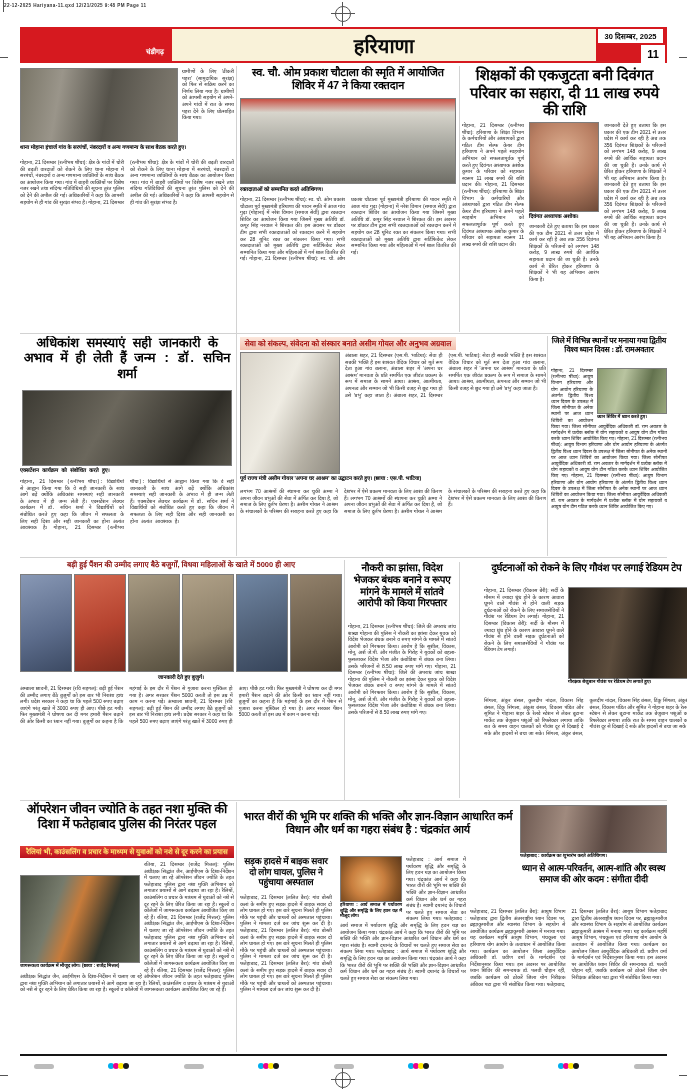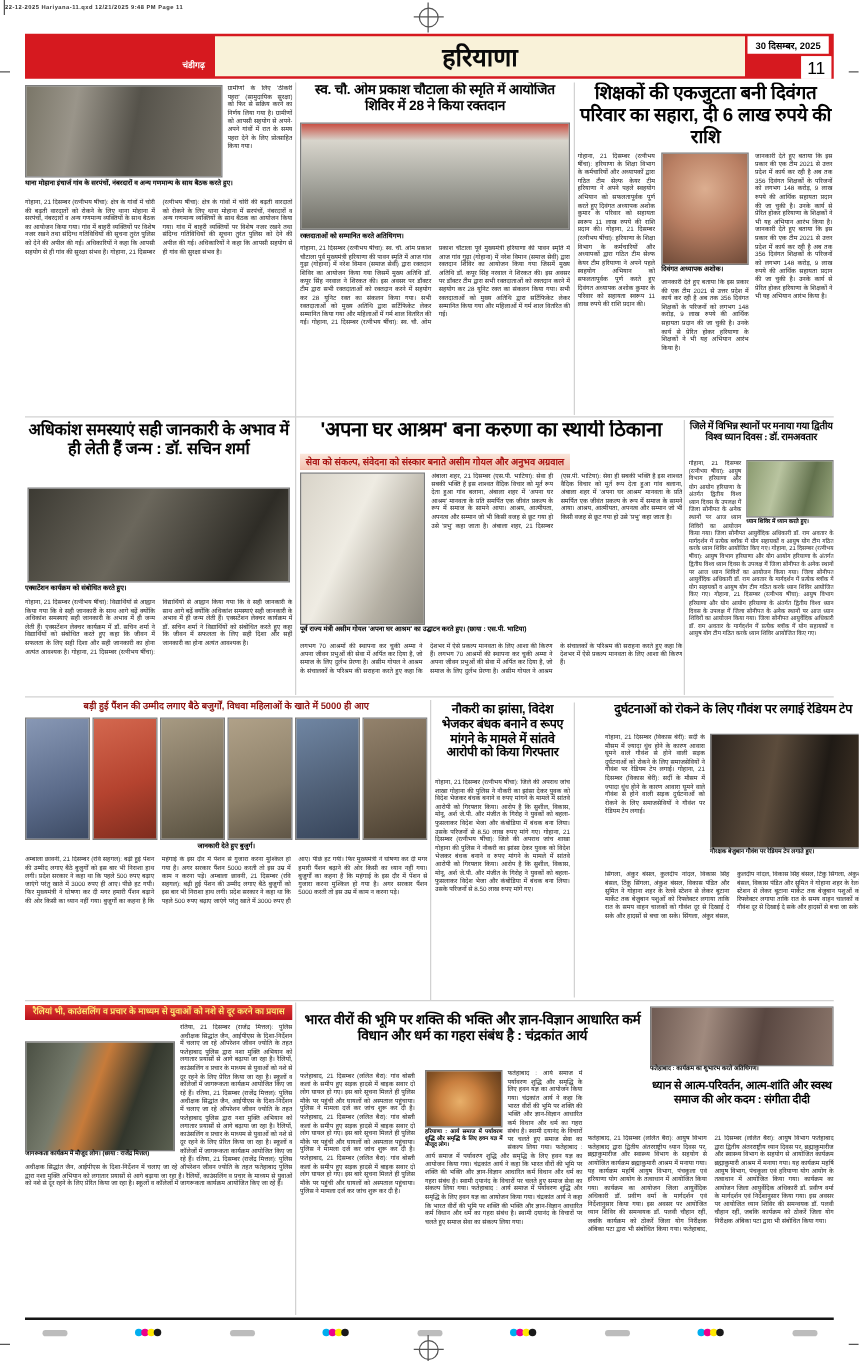--- a/index.html
+++ b/index.html
@@ -32,7 +32,7 @@
   .date-box{position:absolute;left:578px;top:2px;width:65px;height:14px;background:#ffffff;
     display:flex;align-items:center;justify-content:center;font-size:7.5px;font-weight:700;color:#000;}
   .pagenum{position:absolute;left:621px;top:18px;width:22px;height:16px;background:#ffffff;
-    display:flex;align-items:center;justify-content:center;font-size:14px;font-weight:400;color:#000;border:1px solid #ffffff;}
+    display:flex;align-items:center;justify-content:center;font-size:11px;font-weight:700;color:#000;border:1px solid #ffffff;}
   .print-info{position:absolute;left:4px;top:3px;font-size:4.6px;color:#333;letter-spacing:0.4px;font-weight:700;}
   
   .crosshair{position:absolute;width:14px;height:14px;border:1px solid #555;border-radius:50%;}

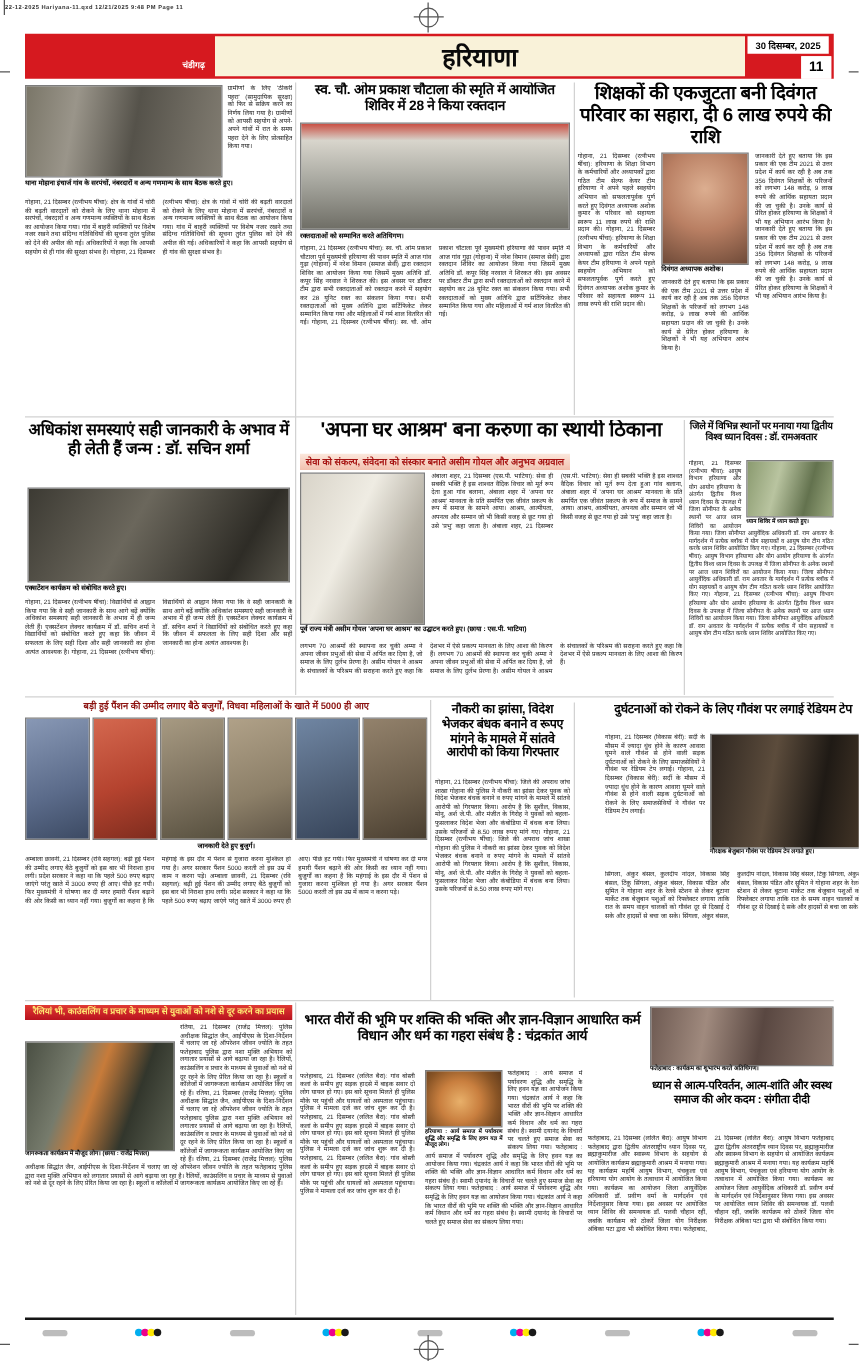--- a/index.html
+++ b/index.html
@@ -101,7 +101,7 @@
 </section>
 
 <section class="article" style="left:240px;top:66px;width:216px;height:264px;">
-  <h2 class="headline" style="font-size:11px;height:30px;">स्व. चौ. ओम प्रकाश चौटाला की स्मृति में आयोजित शिविर में 28 ने किया रक्तदान</h2>
+  <h2 class="headline" style="font-size:11px;height:30px;">स्व. चौ. ओम प्रकाश चौटाला की स्मृति में आयोजित शिविर में 47 ने किया रक्तदान</h2>
   <div class="photo p-camp" style="width:216px;height:86px;margin-top:2px;"></div>
   <p class="caption" style="height:8px;margin-top:2px;">रक्तदाताओं को सम्मानित करते अतिथिगण।</p>
   <p class="body-text cols2" style="height:130px;margin-top:2px;">गोहाना, 21 दिसम्बर (रत्नीभय षींचा): स्व. चौ. ओम प्रकाश चौटाला पूर्व मुख्यमंत्री हरियाणा की पावन स्मृति में आज गांव गुढ़ा (गोहाना) में नरेश विमान (समाज सेवी) द्वारा रक्तदान शिविर का आयोजन किया गया जिसमें मुख्य अतिथि डॉ. कपूर सिंह नरवाल ने शिरकत की। इस अवसर पर डॉक्टर टीम द्वारा सभी रक्तदाताओं को रक्तदान करने में सहयोग कर 28 यूनिट रक्त का संकलन किया गया। सभी रक्तदाताओं को मुख्य अतिथि द्वारा सर्टिफिकेट लेकर सम्मानित किया गया और महिलाओं में गर्म शाल वितरित की गई। गोहाना, 21 दिसम्बर (रत्नीभय षींचा): स्व. चौ. ओम प्रकाश चौटाला पूर्व मुख्यमंत्री हरियाणा की पावन स्मृति में आज गांव गुढ़ा (गोहाना) में नरेश विमान (समाज सेवी) द्वारा रक्तदान शिविर का आयोजन किया गया जिसमें मुख्य अतिथि डॉ. कपूर सिंह नरवाल ने शिरकत की। इस अवसर पर डॉक्टर टीम द्वारा सभी रक्तदाताओं को रक्तदान करने में सहयोग कर 28 यूनिट रक्त का संकलन किया गया। सभी रक्तदाताओं को मुख्य अतिथि द्वारा सर्टिफिकेट लेकर सम्मानित किया गया और महिलाओं में गर्म शाल वितरित की गई।</p>

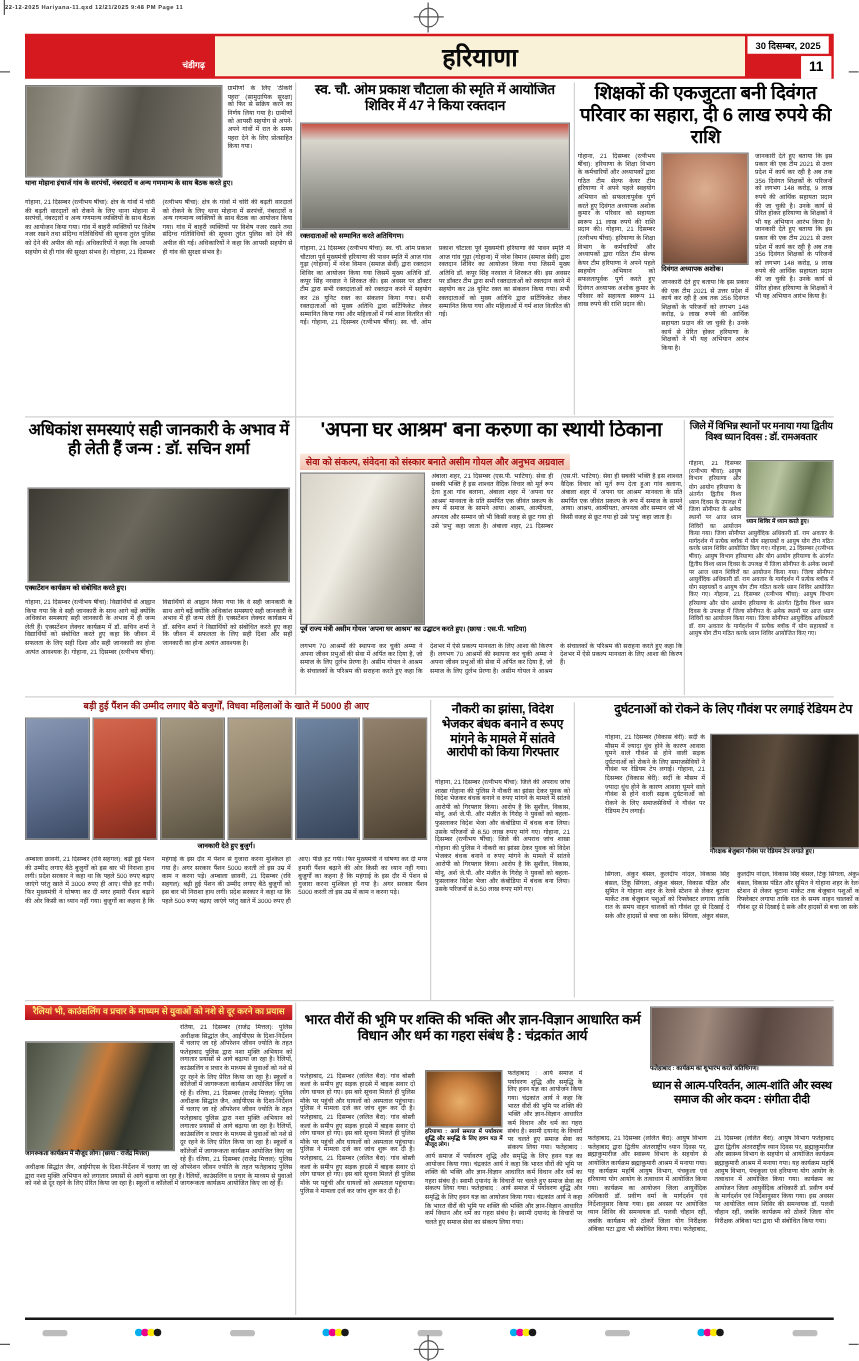--- a/index.html
+++ b/index.html
@@ -108,7 +108,7 @@
 </section>
 
 <section class="article" style="left:462px;top:66px;width:205px;height:266px;">
-  <h2 class="headline" style="font-size:15px;height:52px;">शिक्षकों की एकजुटता बनी दिवंगत परिवार का सहारा, दी 6 लाख रुपये की राशि</h2>
+  <h2 class="headline" style="font-size:15px;height:52px;">शिक्षकों की एकजुटता बनी दिवंगत परिवार का सहारा, दी 11 लाख रुपये की राशि</h2>
   <div style="display:flex;gap:5px;margin-top:4px;height:206px;">
     <p class="body-text" style="width:62px;">गोहाना, 21 दिसम्बर (रत्नीभय षींचा): हरियाणा के शिक्षा विभाग के कर्मचारियों और अध्यापकों द्वारा गठित टीम सेल्फ केयर टीम हरियाणा ने अपने पहले स्वहयोग अभियान को सफलतापूर्वक पूर्ण करते हुए दिवंगत अध्यापक अशोक कुमार के परिवार को सहायता स्वरूप 11 लाख रुपये की राशि प्रदान की। गोहाना, 21 दिसम्बर (रत्नीभय षींचा): हरियाणा के शिक्षा विभाग के कर्मचारियों और अध्यापकों द्वारा गठित टीम सेल्फ केयर टीम हरियाणा ने अपने पहले स्वहयोग अभियान को सफलतापूर्वक पूर्ण करते हुए दिवंगत अध्यापक अशोक कुमार के परिवार को सहायता स्वरूप 11 लाख रुपये की राशि प्रदान की।</p>
     <div style="width:70px;display:flex;flex-direction:column;">

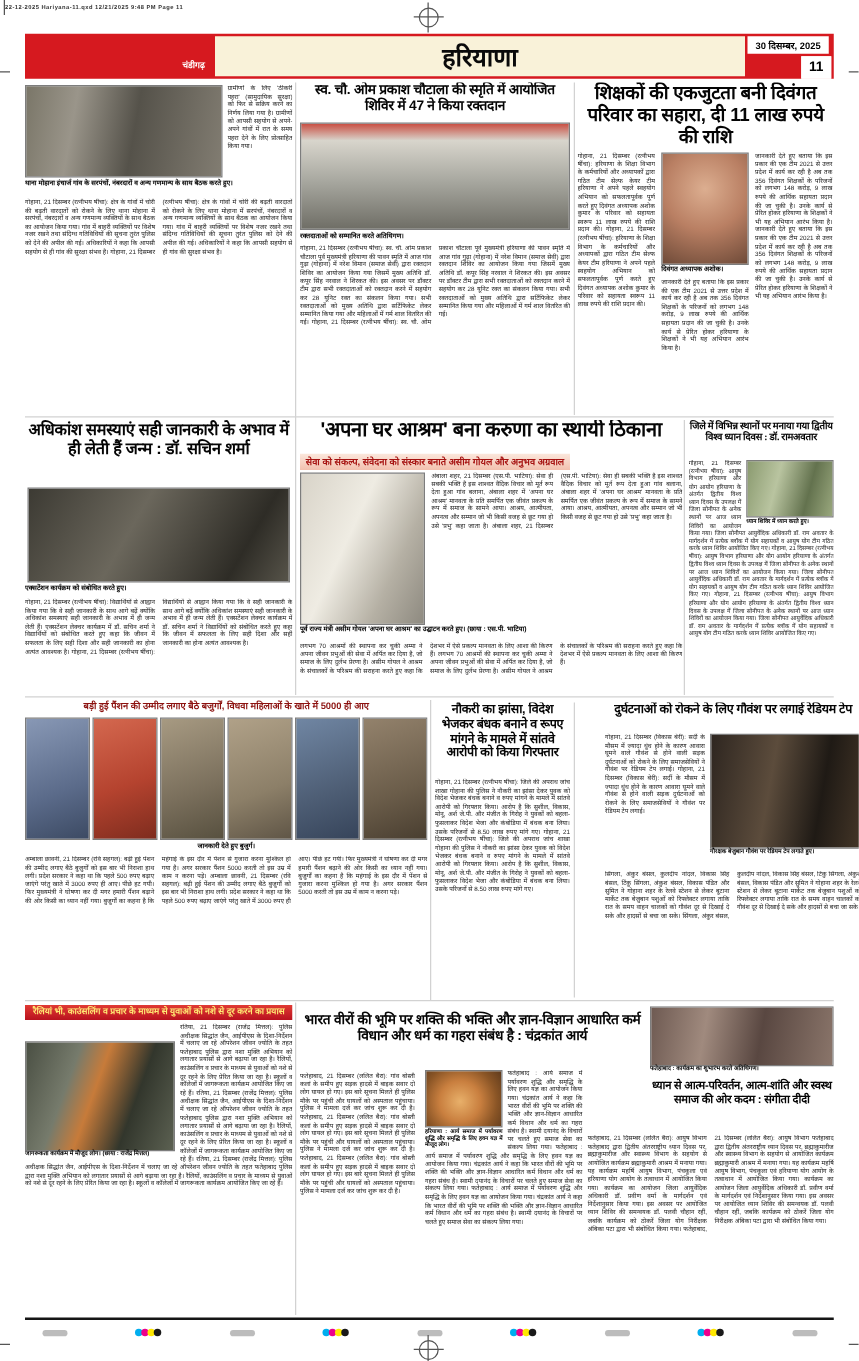--- a/index.html
+++ b/index.html
@@ -120,7 +120,7 @@
   </div>
 </section>
 
-<section class="article" style="left:20px;top:336px;width:214px;height:218px;">
+<section class="article" style="left:20px;top:336px;width:214px;height:218px;font-family:Liberation Mono, monospace;">
   <h2 class="headline" style="font-size:13px;height:52px;">अधिकांश समस्याएं सही जानकारी के अभाव में ही लेती हैं जन्म : डॉ. सचिन शर्मा</h2>
   <div class="photo p-class" style="width:210px;height:76px;margin:2px auto 0;"></div>
   <p class="caption" style="height:9px;margin-top:2px;">एक्सटेंशन कार्यक्रम को संबोधित करते हुए।</p>

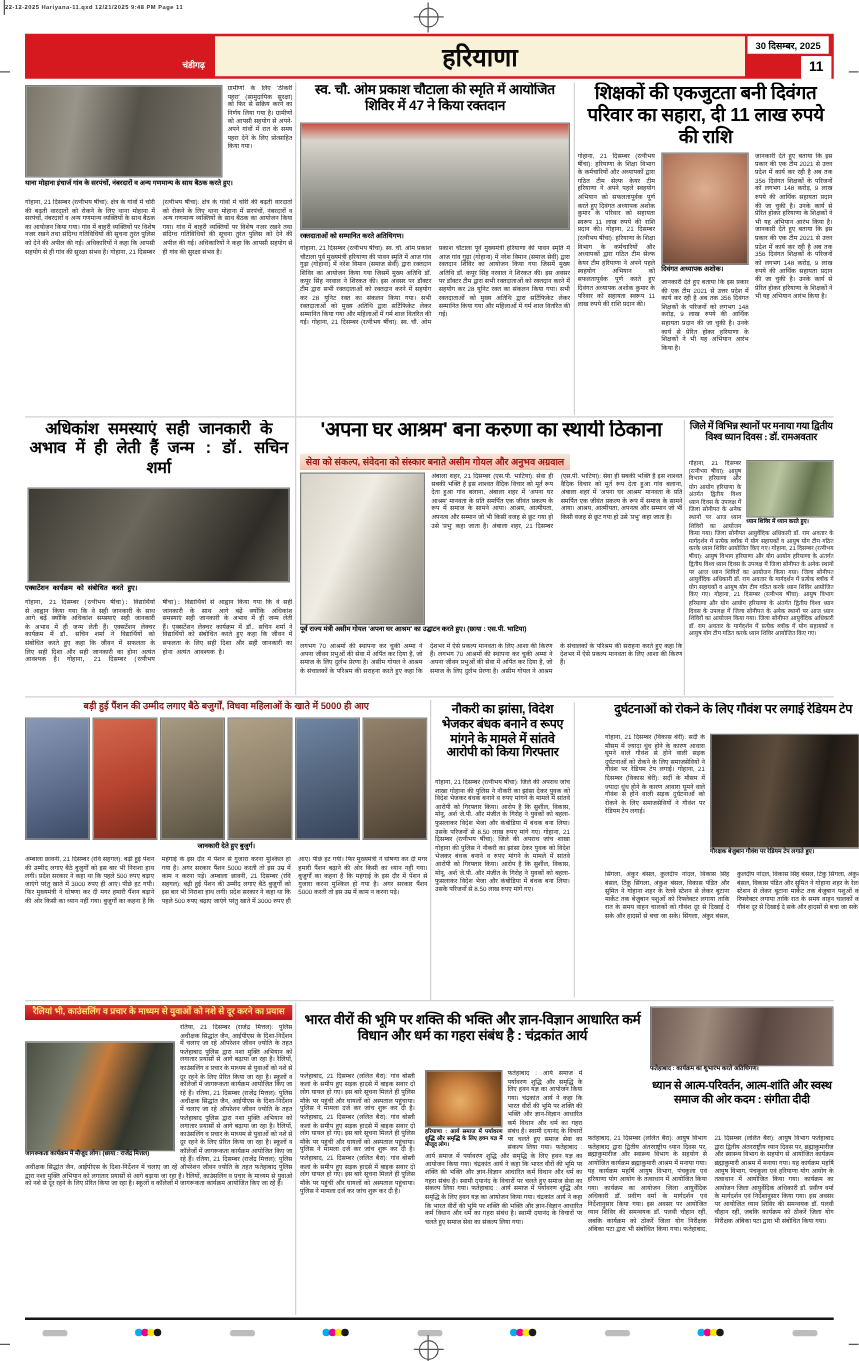--- a/index.html
+++ b/index.html
@@ -128,7 +128,6 @@
 </section>
 
 <section class="article" style="left:240px;top:336px;width:306px;height:220px;">
-  <h2 class="headline" style="font-size:16px;height:26px;">'अपना घर आश्रम' बना करुणा का स्थायी ठिकाना</h2>
   <div class="bar-pink" style="width:216px;height:13px;font-size:7.5px;line-height:13px;margin-top:1px;">सेवा को संकल्प, संवेदना को संस्कार बनाते असीम गोयल और अनुभव अग्रवाल</div>
   <div style="display:flex;gap:5px;height:122px;margin-top:2px;">
     <div class="photo p-ashram" style="width:100px;height:122px;"></div>

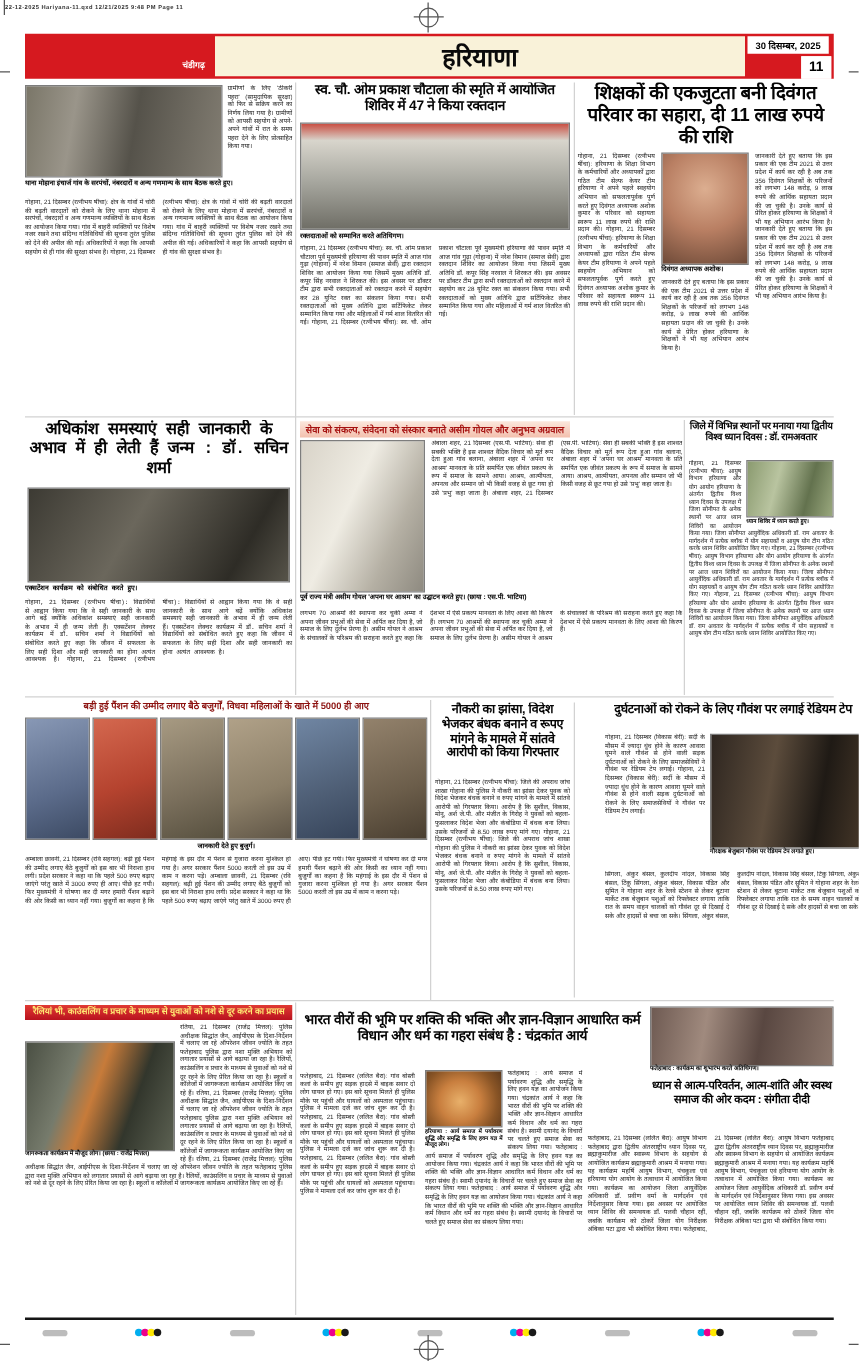--- a/index.html
+++ b/index.html
@@ -180,6 +180,7 @@
 </section>
 
 <section class="article" style="left:20px;top:802px;width:214px;height:250px;">
+  <h2 class="headline" style="font-size:12.5px;height:42px;">ऑपरेशन जीवन ज्योति के तहत नशा मुक्ति की दिशा में फतेहाबाद पुलिस की निरंतर पहल</h2>
   <div class="bar-red" style="height:12px;font-size:7px;line-height:12px;margin-top:2px;">रैलियां भी, काउंसलिंग व प्रचार के माध्यम से युवाओं को नशे से दूर करने का प्रयास</div>
   <div class="body-text" style="height:188px;margin-top:3px;">
     <span class="fig-left" style="width:120px;">

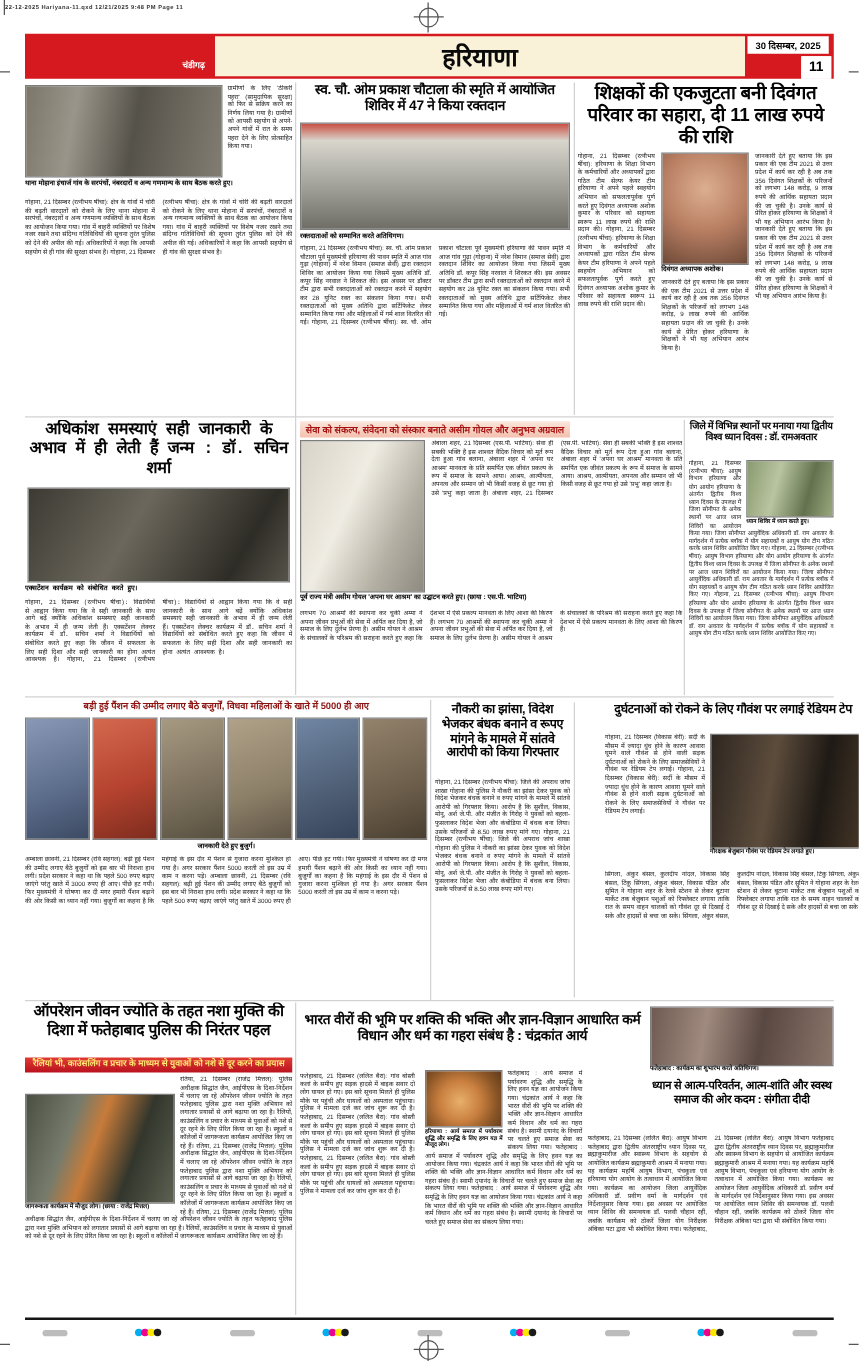--- a/index.html
+++ b/index.html
@@ -194,6 +194,7 @@
 <h2 class="headline abs" style="left:240px;top:810px;width:276px;height:40px;font-size:11px;">भारत वीरों की भूमि पर शक्ति की भक्ति और ज्ञान-विज्ञान आधारित कर्म विधान और धर्म का गहरा संबंध है : चंद्रकांत आर्य</h2>
 
 <section class="article" style="left:240px;top:856px;width:92px;height:196px;">
+  <h2 class="headline" style="font-size:9px;height:36px;">सड़क हादसे में बाइक सवार दो लोग घायल, पुलिस ने पहुंचाया अस्पताल</h2>
   <p class="body-text" style="height:156px;margin-top:2px;">फतेहाबाद, 21 दिसम्बर (ललित बैरा): गांव बोस्ती कलां के समीप हुए सड़क हादसे में बाइक सवार दो लोग घायल हो गए। इस बारे सूचना मिलते ही पुलिस मौके पर पहुंची और घायलों को अस्पताल पहुंचाया। पुलिस ने मामला दर्ज कर जांच शुरू कर दी है। फतेहाबाद, 21 दिसम्बर (ललित बैरा): गांव बोस्ती कलां के समीप हुए सड़क हादसे में बाइक सवार दो लोग घायल हो गए। इस बारे सूचना मिलते ही पुलिस मौके पर पहुंची और घायलों को अस्पताल पहुंचाया। पुलिस ने मामला दर्ज कर जांच शुरू कर दी है। फतेहाबाद, 21 दिसम्बर (ललित बैरा): गांव बोस्ती कलां के समीप हुए सड़क हादसे में बाइक सवार दो लोग घायल हो गए। इस बारे सूचना मिलते ही पुलिस मौके पर पहुंची और घायलों को अस्पताल पहुंचाया। पुलिस ने मामला दर्ज कर जांच शुरू कर दी है।</p>
 </section>
 

